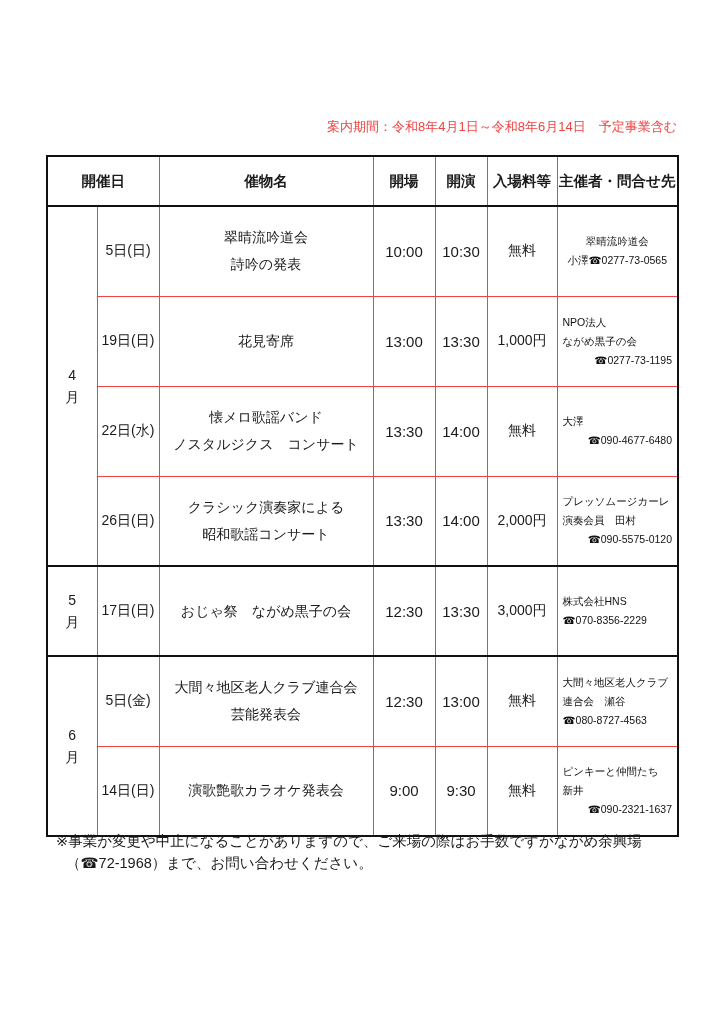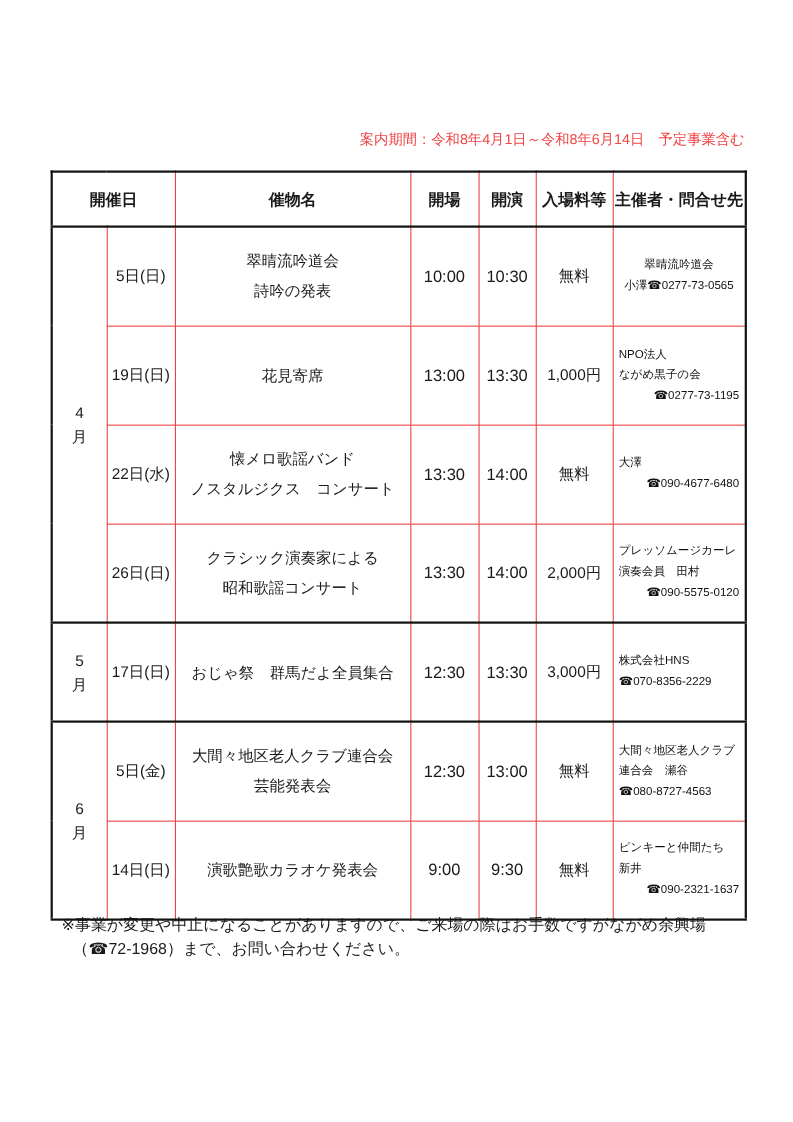--- a/index.html
+++ b/index.html
@@ -174,7 +174,7 @@
         </td>
         <td class="day">17日(日)</td>
         <td class="event">
-          <div>おじゃ祭　群馬だよ全員集合</div>
+          <div>おじゃ祭　ながめ黒子の会</div>
         </td>
         <td class="time">12:30</td>
         <td class="time">13:30</td>

